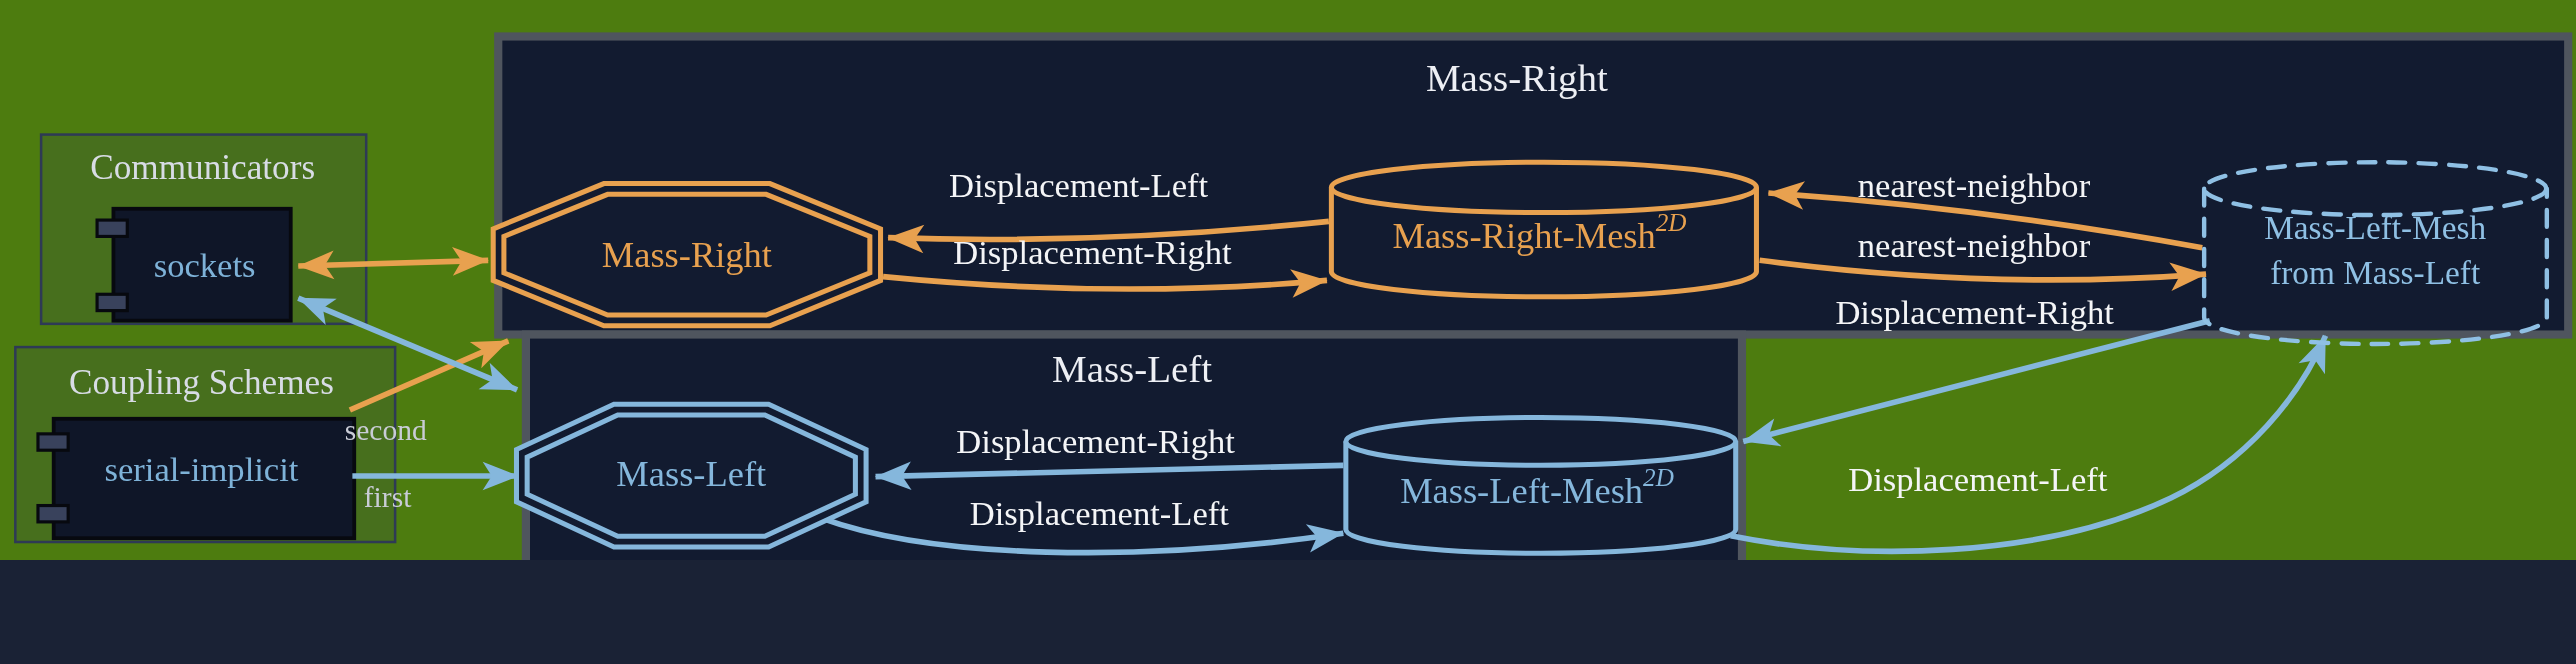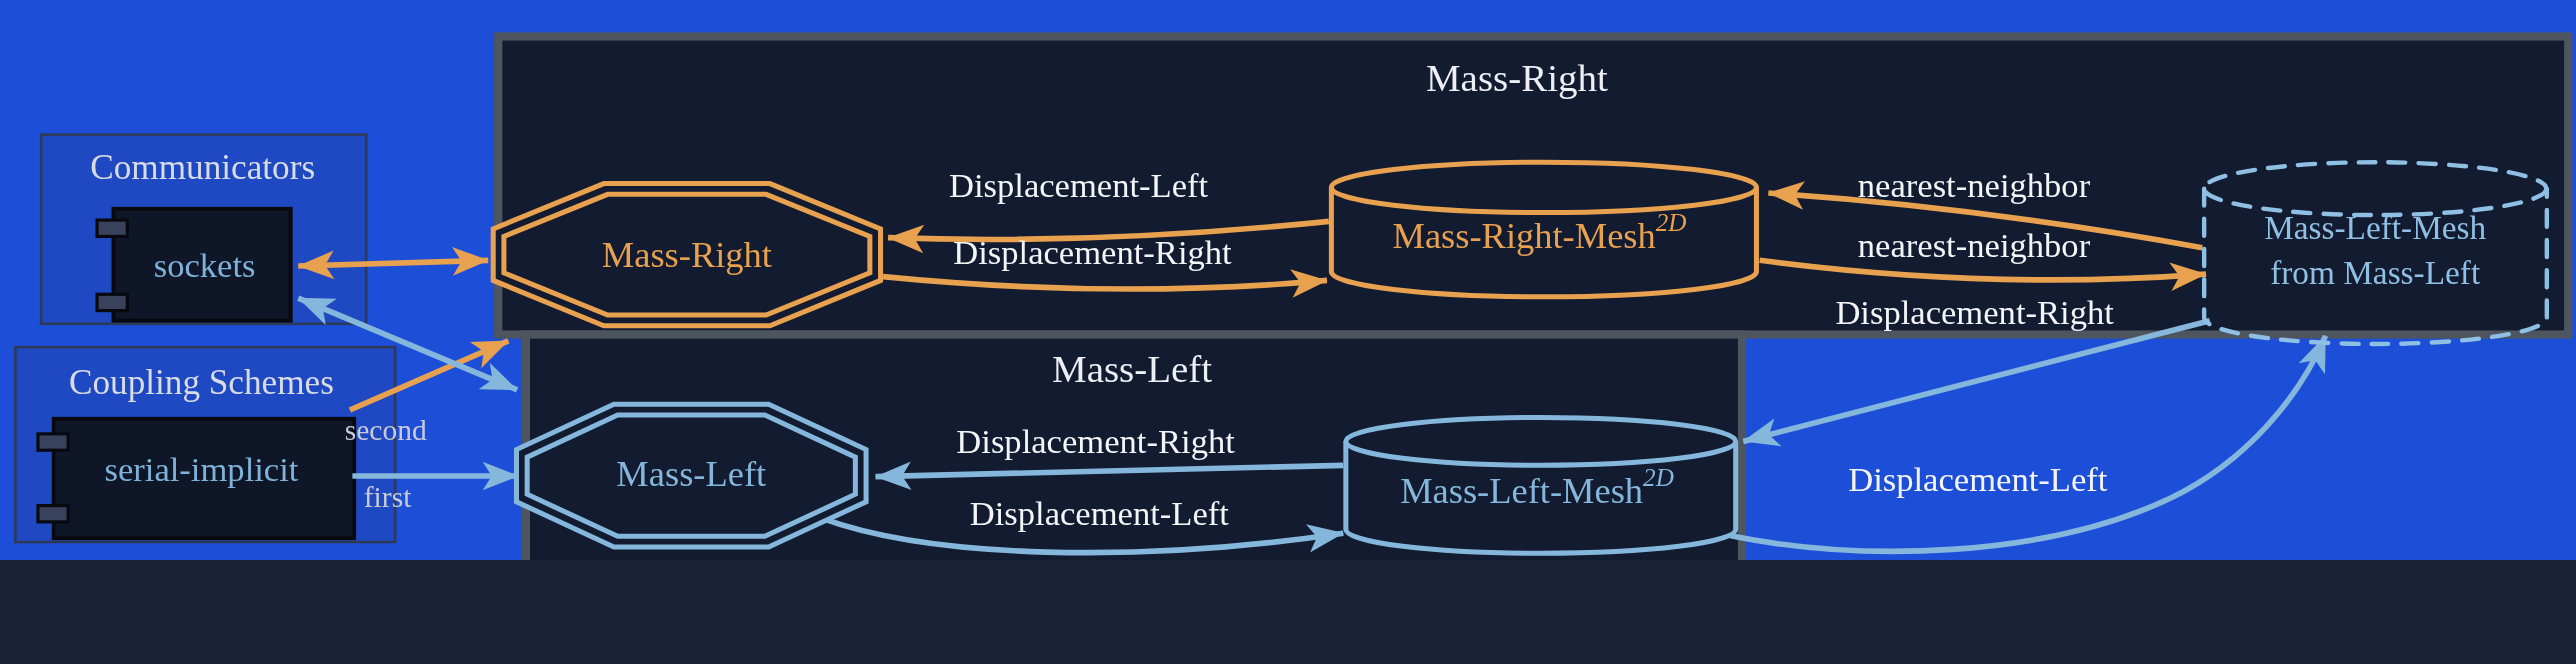--- a/index.html
+++ b/index.html
@@ -3,7 +3,7 @@
 <meta charset="utf-8">
 <style>
   html,body{margin:0;padding:0;background:#1A2235;}
-  .stage{position:relative;width:2576px;height:560px;background:#1d4ed8;overflow:hidden;
+  .stage{position:relative;width:2576px;height:560px;background:#4d7c0f;overflow:hidden;
          font-family:"Liberation Serif","DejaVu Serif",serif;}
   svg{display:block}
   text{font-family:"Liberation Serif","DejaVu Serif",serif;}

